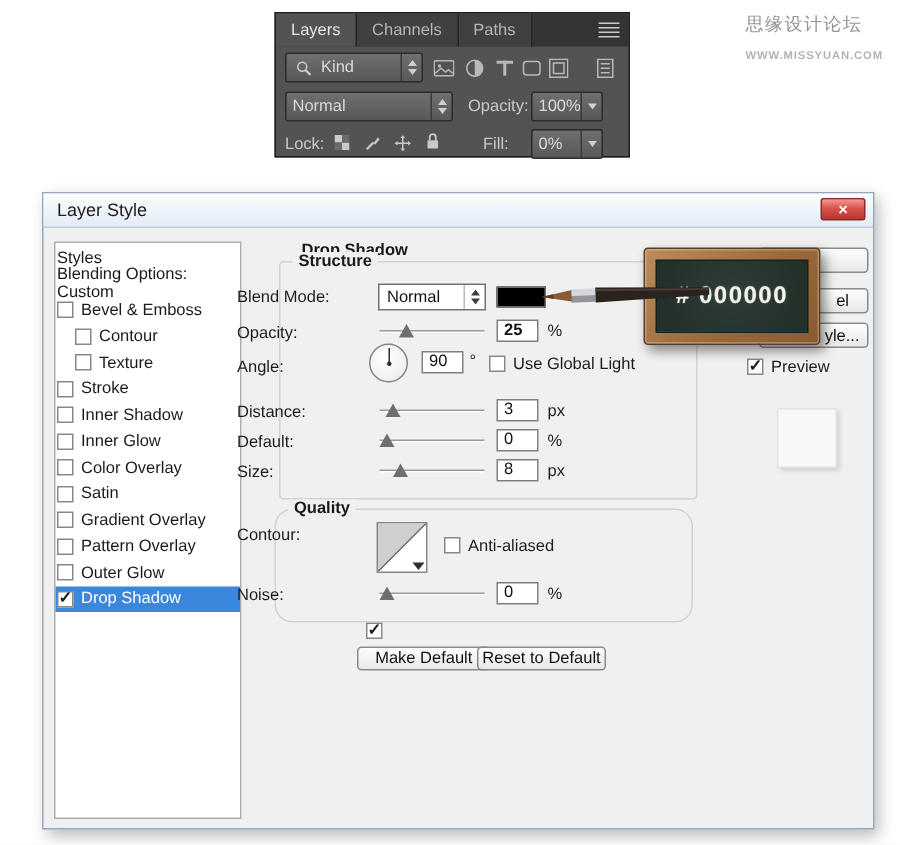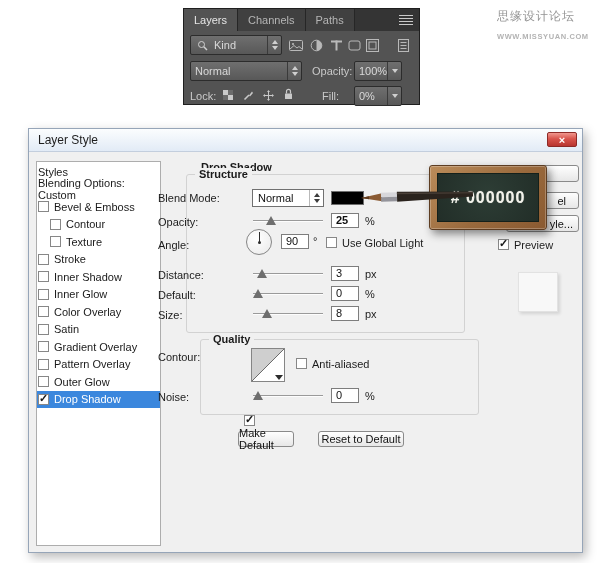--- a/index.html
+++ b/index.html
@@ -326,7 +326,7 @@
     <div class="spin" style="left:302px;top:177px;">8</div>
     <span class="unit" style="left:336px;top:179px;">px</span>
 
-    <div class="group" style="left:171px;top:210px;width:277px;height:74px;">
+    <div class="group" style="left:154px;top:210px;width:277px;height:74px;border-radius:12px;">
       <span class="legend">Quality</span>
     </div>
     <span class="flabel" style="top:222px;">Contour:</span>

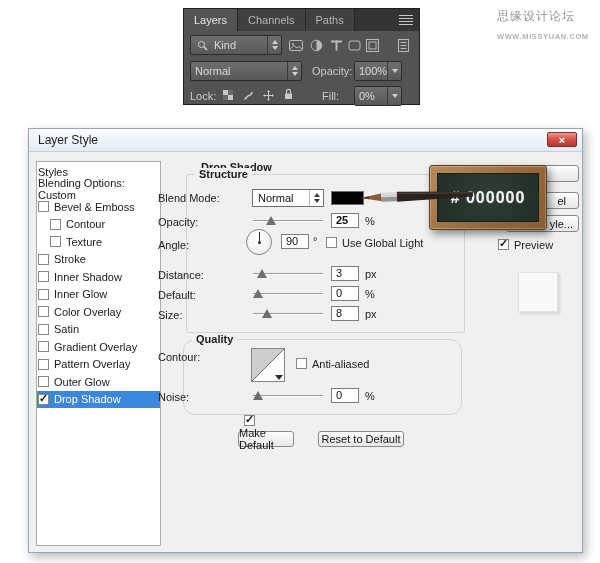--- a/index.html
+++ b/index.html
@@ -349,7 +349,7 @@
     <span class="unit" style="left:336px;top:261px;">%</span>
 
     <span class="cb cb-abs checked" style="left:215px;top:286px;"></span>
-    <div class="btn" style="left:209px;top:302px;width:56px;height:16px;">
+    <div class="btn" style="left:209px;top:302px;width:89px;height:16px;">
         <span>Make Default</span>
       </div>
     <div class="btn" style="left:289px;top:302px;width:86px;height:16px;">

